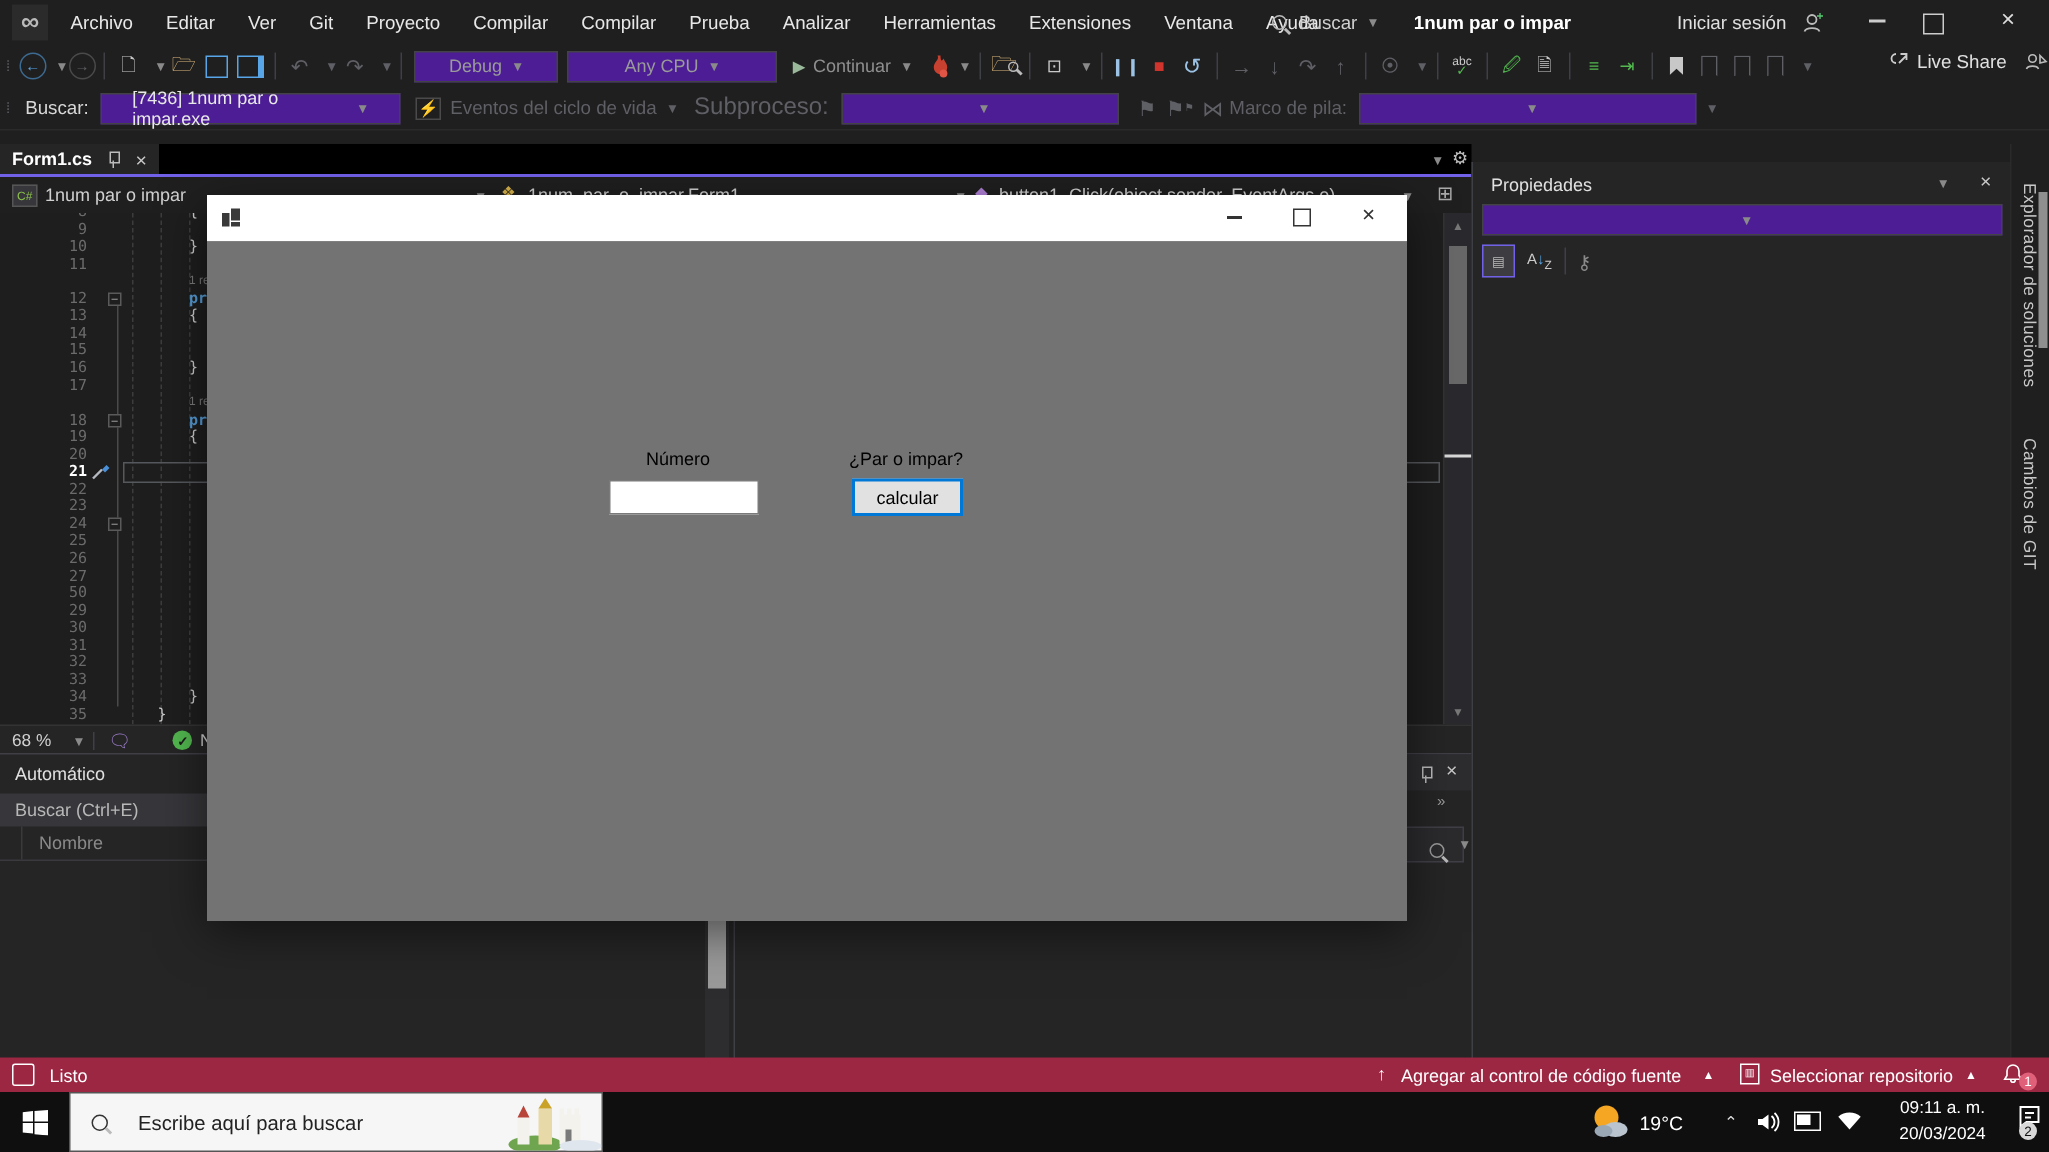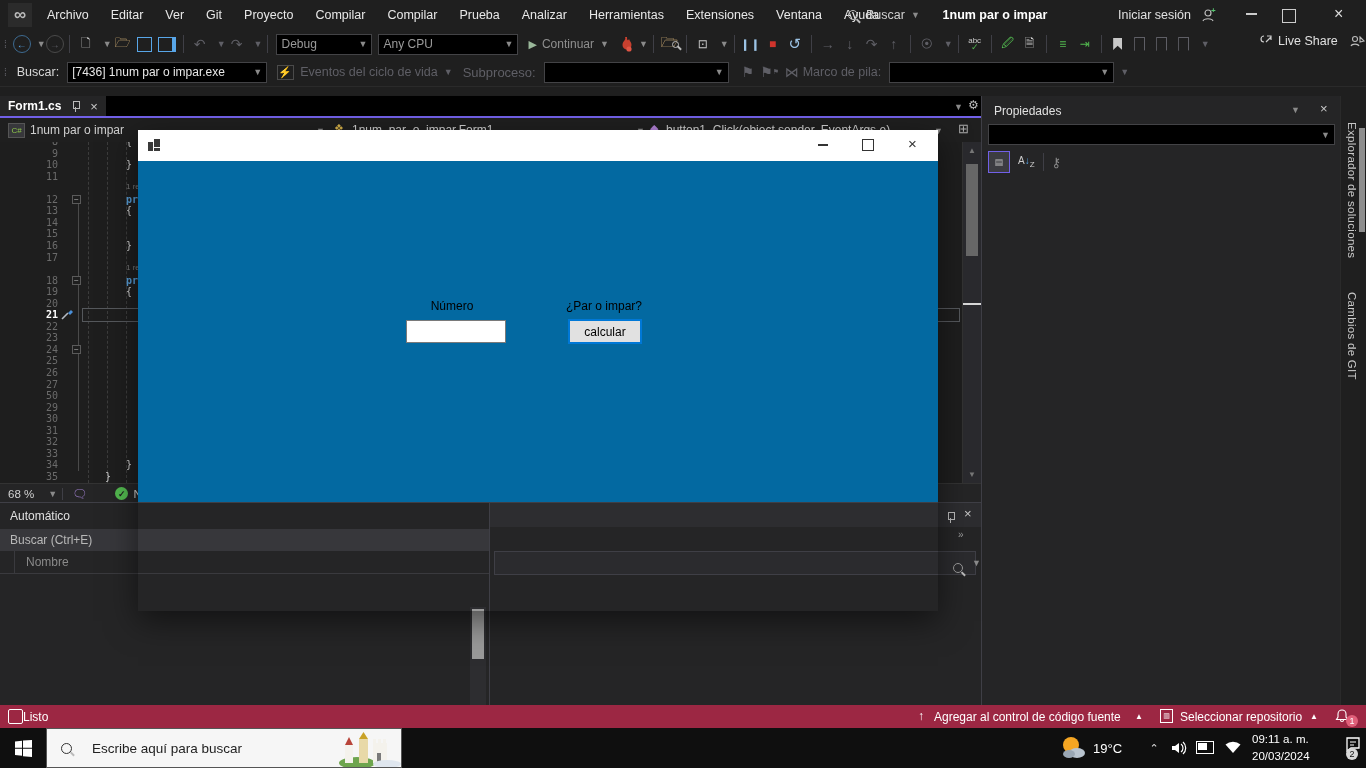--- a/index.html
+++ b/index.html
@@ -9,8 +9,8 @@
   .row{display:flex;align-items:center;}
   .mi{padding:0 11px;font-size:12.5px;color:#e8e8e8;cursor:default;}
   .sep{width:1px;height:18px;background:#3f3f46;margin:0 5px;}
-  .combo{background:#000000;border:1px solid #434346;color:#9a9a9a;font-size:12px;
-         display:flex;align-items:center;justify-content:space-between;padding:0 4px;height:21px;box-sizing:border-box;}
+  .combo{background:#4c1d95;border:1px solid #434346;color:#9a9a9a;font-size:12px;
+         display:flex;align-items:center;justify-content:center;padding:0 20px;height:21px;box-sizing:border-box;}
   .carat{color:#8a8a8a;font-size:9px;margin-left:6px;}
   .tbtxt{color:#8f8f8f;font-size:12px;}
   .ic{display:inline-flex;align-items:center;justify-content:center;width:22px;height:22px;font-size:14px;color:#c8c8c8;}

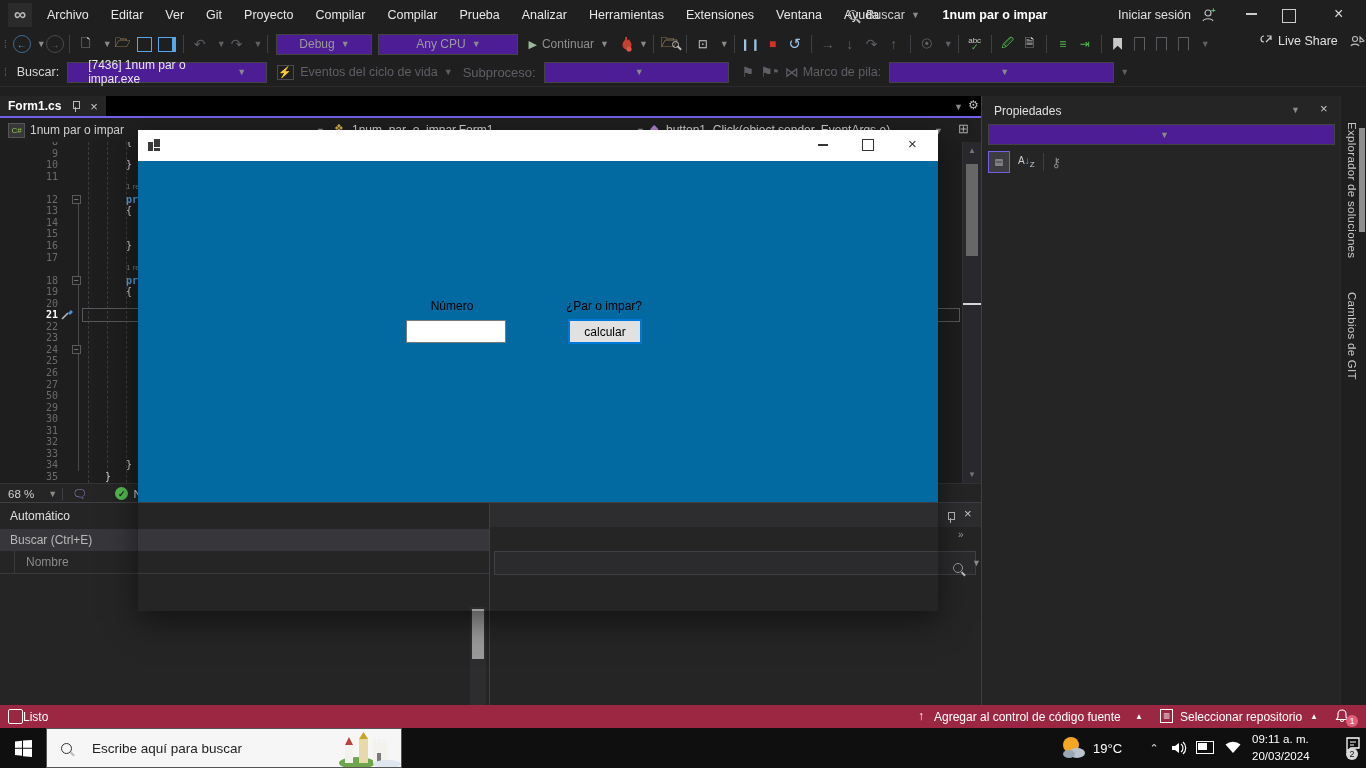--- a/index.html
+++ b/index.html
@@ -182,7 +182,7 @@
     <span class="ic dim" style="margin-left:10px;font-size:11px;border:1px solid #4a4a4a;width:15px;height:13px;">⚡</span>
     <span class="tbtxt dim" style="margin-left:6px;font-size:12.5px;">Eventos del ciclo de vida</span>
     <span class="carat dim">▼</span>
-    <span class="tbtxt dim" style="margin-left:10px;font-size:13px;">Subproceso:</span>
+    <span class="tbtxt dim" style="margin-left:10px;font-size:16px;">Subproceso:</span>
     <div class="combo" style="width:185px;margin-left:8px;">
         <span></span>
         <span class="carat">▼</span>

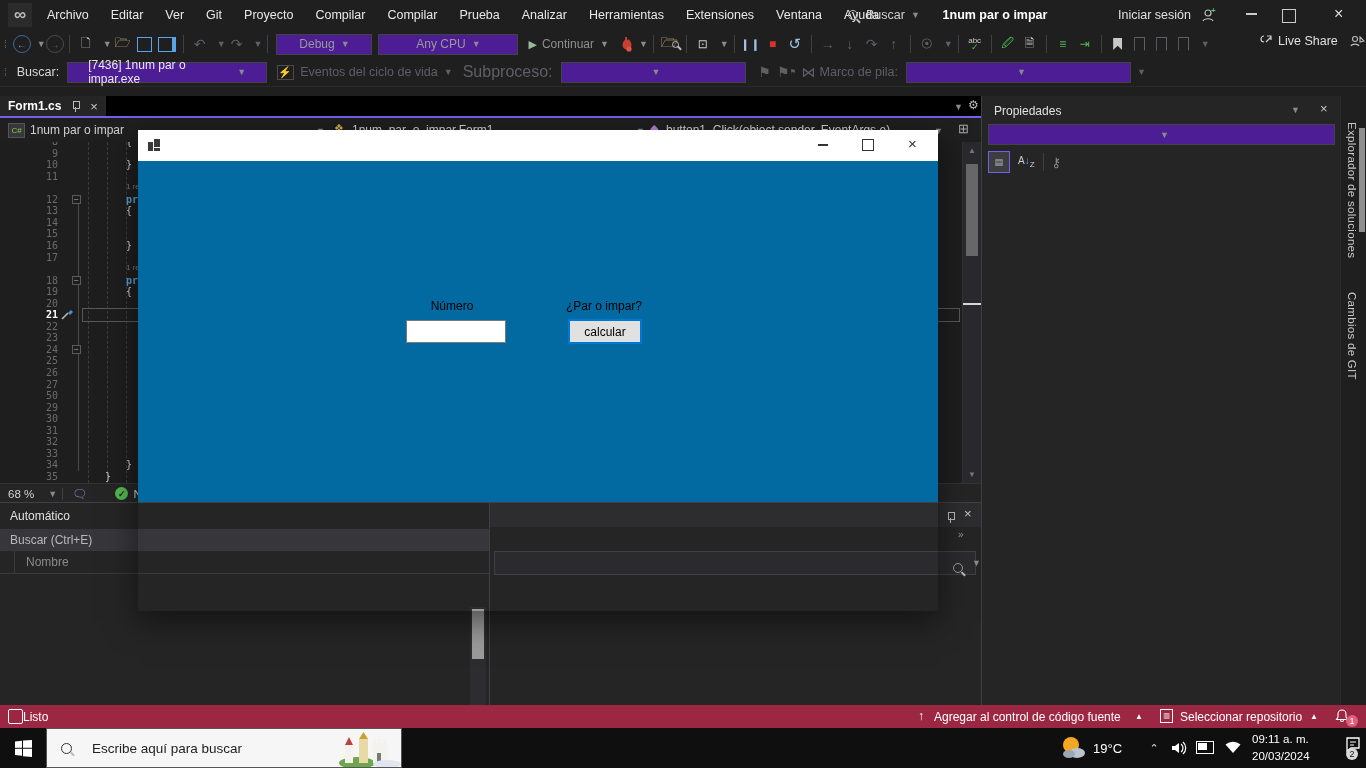--- a/index.html
+++ b/index.html
@@ -390,7 +390,7 @@
 
   </div>
 
-  <div class="abs" style="left:981px;top:96px;width:359px;height:609px;background:#252526;border-left:1px solid #3f3f46;">
+  <div class="abs" style="left:981px;top:108px;width:359px;height:609px;background:#252526;border-left:1px solid #3f3f46;">
     <div class="abs row" style="left:0;top:4px;width:359px;height:22px;">
       <span style="margin-left:12px;font-size:12px;color:#e0e0e0;">Propiedades</span>
       <span class="abs carat" style="left:303px;top:5px;">▼</span>

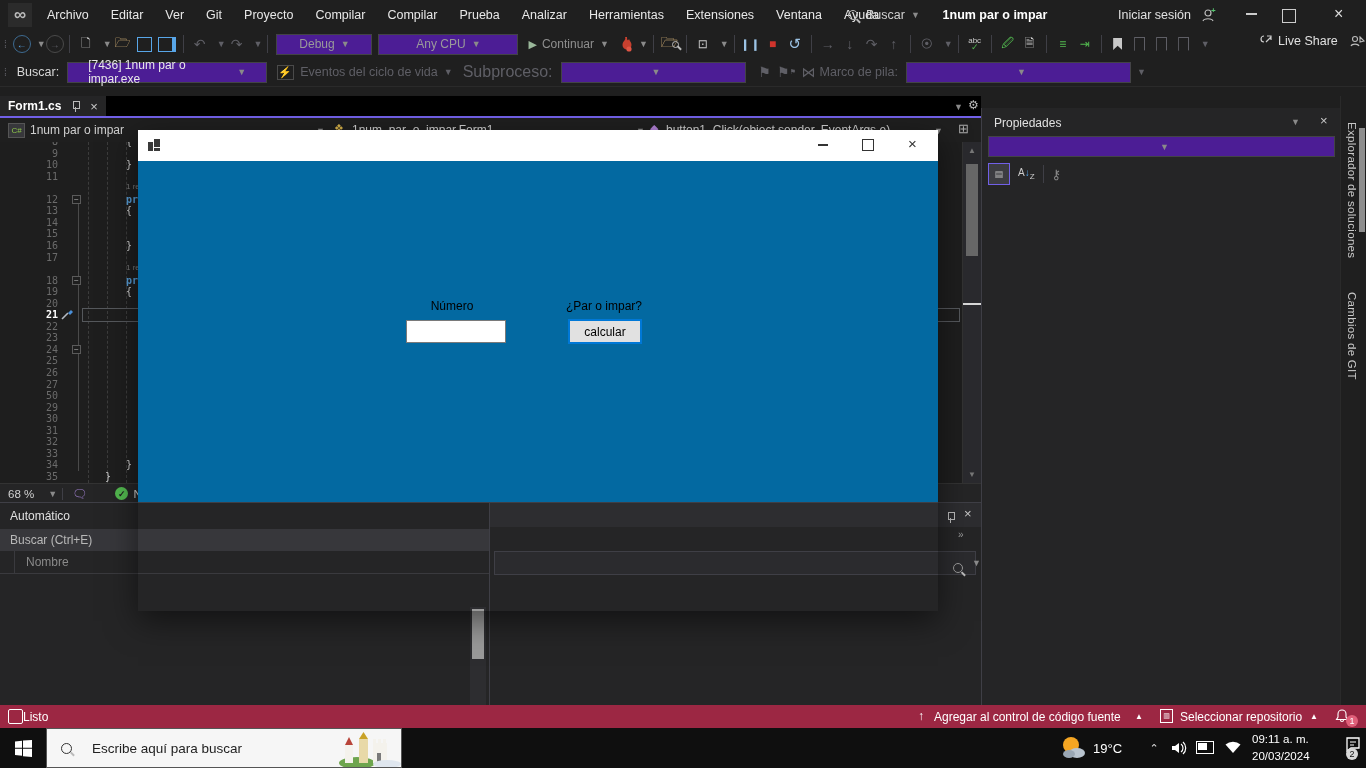--- a/index.html
+++ b/index.html
@@ -428,7 +428,7 @@
       <span class="abs" style="left:724px;top:9px;width:10px;height:10px;border:1.2px solid #333;"></span>
       <span class="abs" style="left:770px;top:5px;color:#333;font-size:15px;">×</span>
     </div>
-    <div class="abs" style="left:0;top:31px;width:800px;height:341px;background:#0369a1;">
+    <div class="abs" style="left:0;top:31px;width:800px;height:453px;background:#737373;">
       <div class="abs" style="left:264px;top:138px;width:100px;text-align:center;font-size:12px;color:#000;">Número</div>
       <input class="abs" style="left: 268px; top: 159px; width: 98px; height: 21px; border: 1px solid rgb(122, 122, 122); background: rgb(255, 255, 255); box-sizing: content-box; padding: 0px; font-size: 12px;" value="">
       <div class="abs" style="left:416px;top:138px;width:100px;text-align:center;font-size:12px;color:#000;">¿Par o impar?</div>

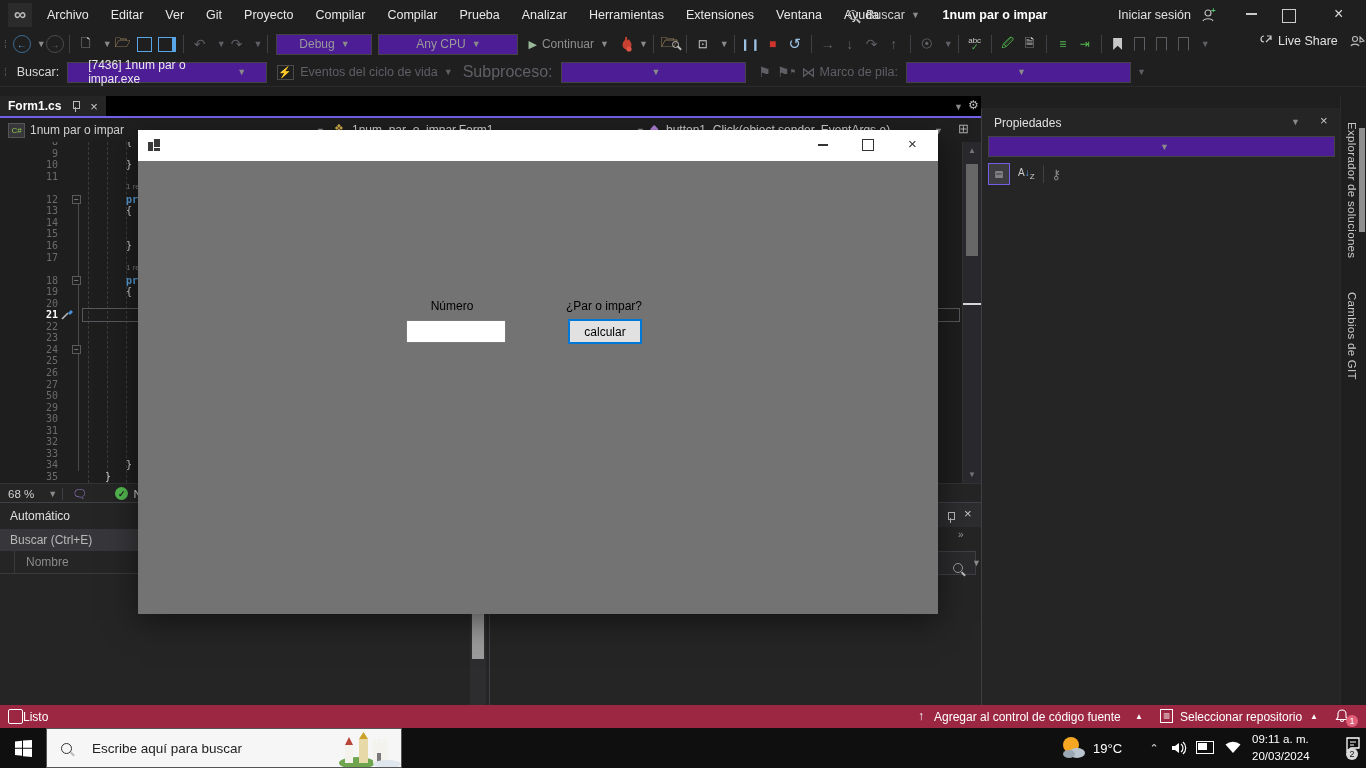--- a/index.html
+++ b/index.html
@@ -438,7 +438,7 @@
 
   <div class="abs row" style="left:0;top:705px;width:1366px;height:23px;background:#9c2743;color:#fff;">
     <span style="margin-left:8px;width:13px;height:13px;border:1.2px solid #fff;border-radius:2px;display:inline-block;"></span>
-    <span style="margin-left:0;font-size:12px;">Listo</span>
+    <span style="margin-left:10px;font-size:12px;">Listo</span>
     <span class="abs" style="left:918px;top:4px;font-size:12px;">↑</span>
     <span class="abs" style="left:934px;top:5px;font-size:12px;">Agregar al control de código fuente</span>
     <span class="abs" style="left:1135px;top:7px;font-size:8px;">▲</span>

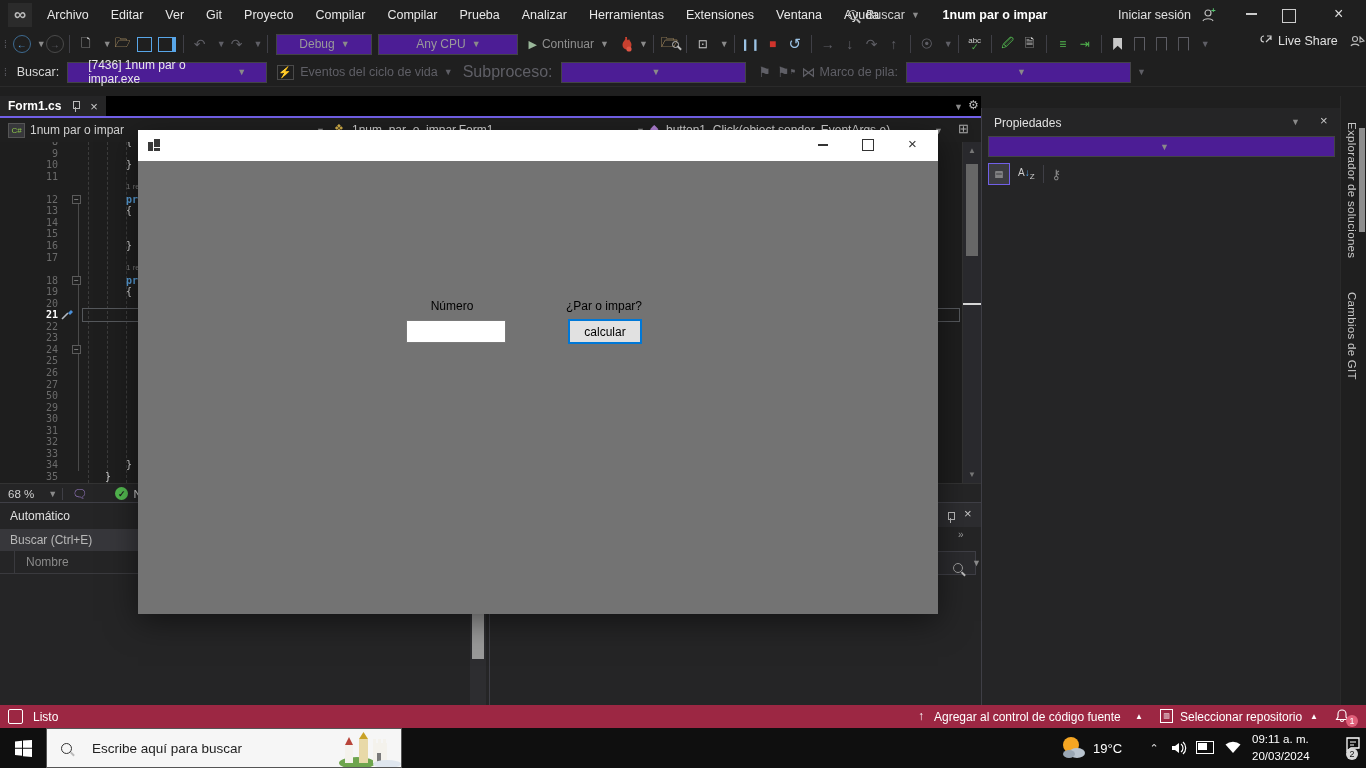--- a/index.html
+++ b/index.html
@@ -501,7 +501,7 @@
           <path d="M9 13L1.5 4.5a11.5 11.5 0 0115 0z" fill="#fff"></path>
         </svg>
     </div>
-    <div class="abs" style="left:1252px;top:3px;width:86px;text-align:left;color:#fff;font-size:11.5px;line-height:17px;">
+    <div class="abs" style="left:1252px;top:3px;width:86px;text-align:center;color:#fff;font-size:11.5px;line-height:17px;">
       <div>09:11 a. m.</div>
       <div>20/03/2024</div>
     </div>

